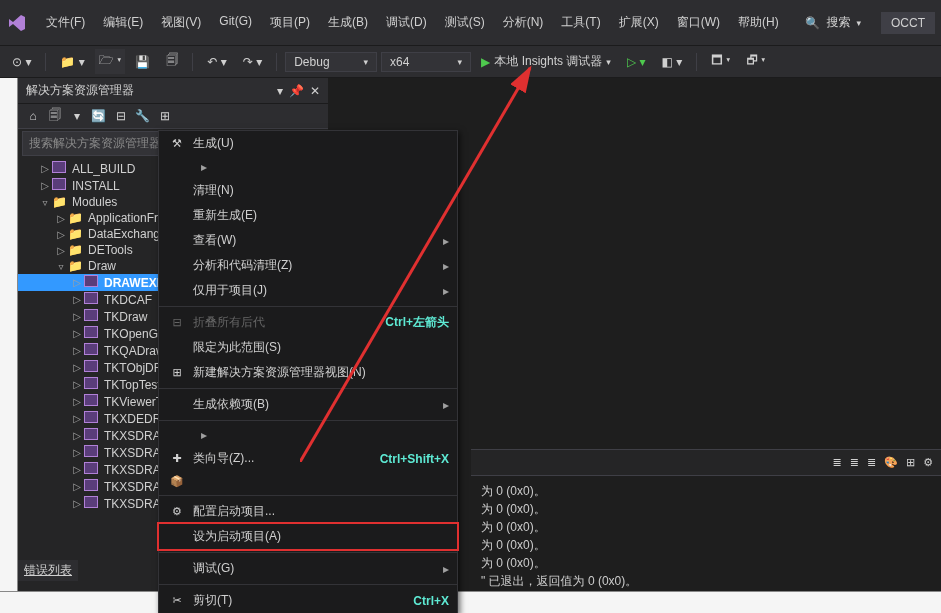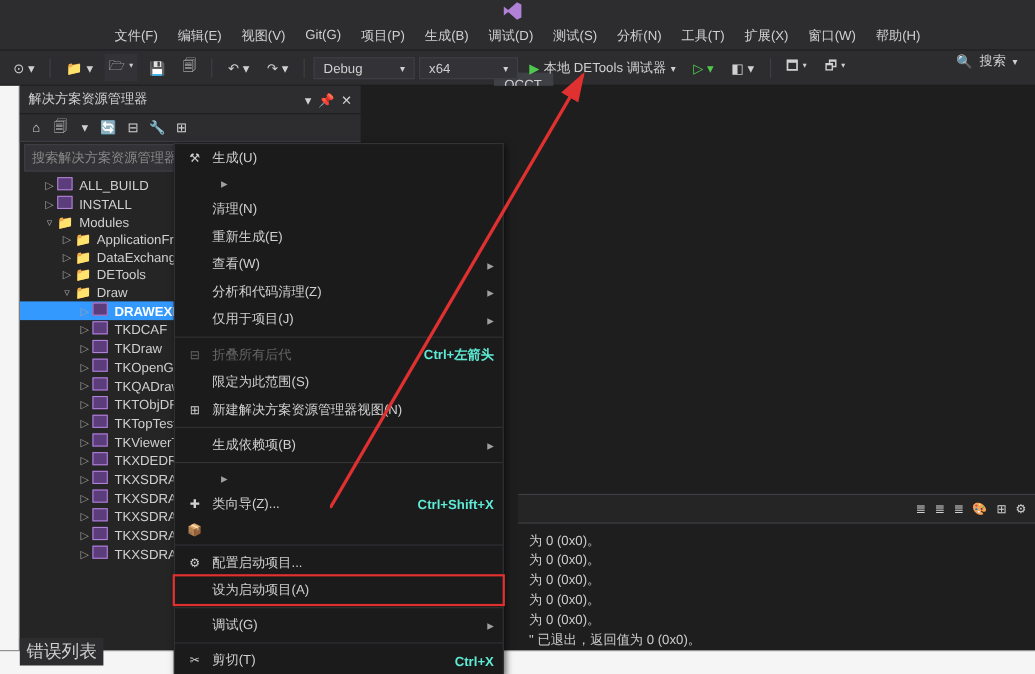--- a/index.html
+++ b/index.html
@@ -4,7 +4,7 @@
 <style>
 * { margin:0; padding:0; box-sizing:border-box; font-family:"Microsoft YaHei","Segoe UI",sans-serif; font-size:12px; }
 body { background:#2d2d30; color:#d0d0d0; width:941px; height:613px; overflow:hidden; position:relative; }
-.titlebar { height:46px; background:#2d2d30; display:flex; align-items:center; padding:0 6px; border-bottom:1px solid #1b1b1c;flex-direction:column; }
+.titlebar { height:46px; background:#2d2d30; display:flex; align-items:center; padding:0 6px; border-bottom:1px solid #1b1b1c; }
 .vs-logo { width:22px; height:22px; margin-right:10px; display:flex; align-items:center; justify-content:center; }
 .menu-bar { display:flex; gap:2px; }
 .menu-item { padding:4px 8px; color:#d0d0d0; cursor:pointer; }

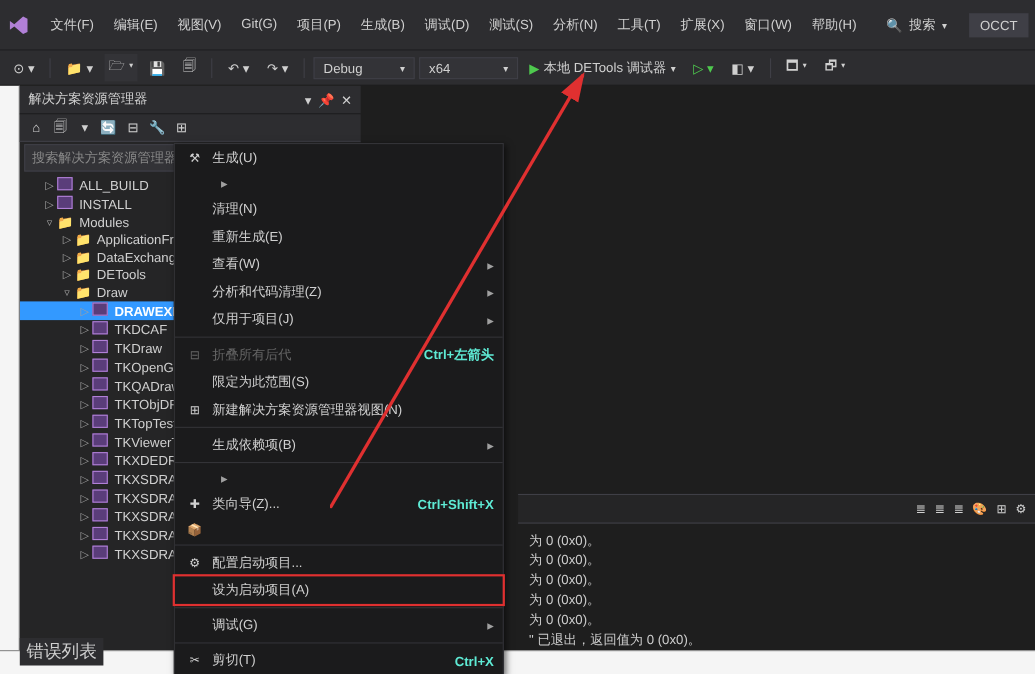--- a/index.html
+++ b/index.html
@@ -119,7 +119,7 @@
     </div>
   <div class="debug-btn">
     <span class="play-green">▶</span>
-    <span>本地 DETools 调试器</span>
+    <span>本地 Insights 调试器</span>
     <span style="font-size:9px">▾</span>
   </div>
   <div class="tb-btn play-green">▷ ▾</div>

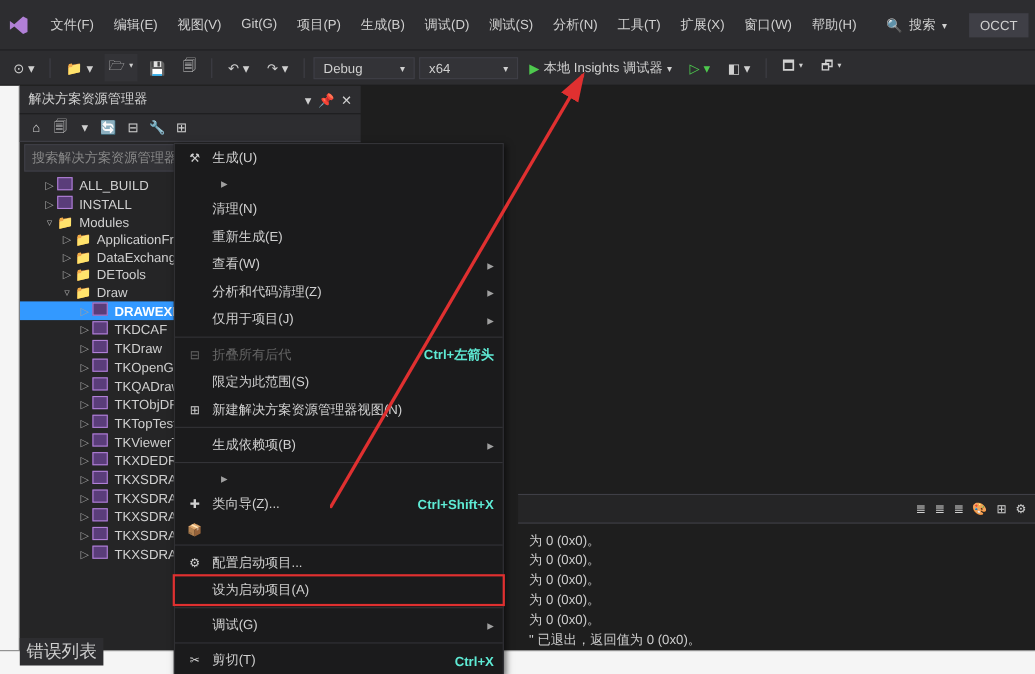--- a/index.html
+++ b/index.html
@@ -60,7 +60,7 @@
 .out-content { padding:6px 10px; color:#cccccc; font-family:Consolas,monospace; font-size:12px; line-height:1.5; }
 
 .bottom-gutter { position:absolute; left:0; bottom:0; width:100%; height:22px; background:#f5f5f5; border-top:1px solid #888; color:#666; padding:2px 6px; font-size:11px; }
-.bottom-left { position:absolute; left:18px; bottom:8px; background:#2d2d30; color:#d0d0d0; padding:2px 6px; font-size:16px; z-index:5; }
+.bottom-left { position:absolute; left:18px; bottom:32px; background:#2d2d30; color:#d0d0d0; padding:2px 6px; font-size:12px; z-index:5;text-decoration:underline; }
 
 .arrow-line { position:absolute; left:300px; top:62px; width:260px; height:400px; pointer-events:none; z-index:20; }
 

